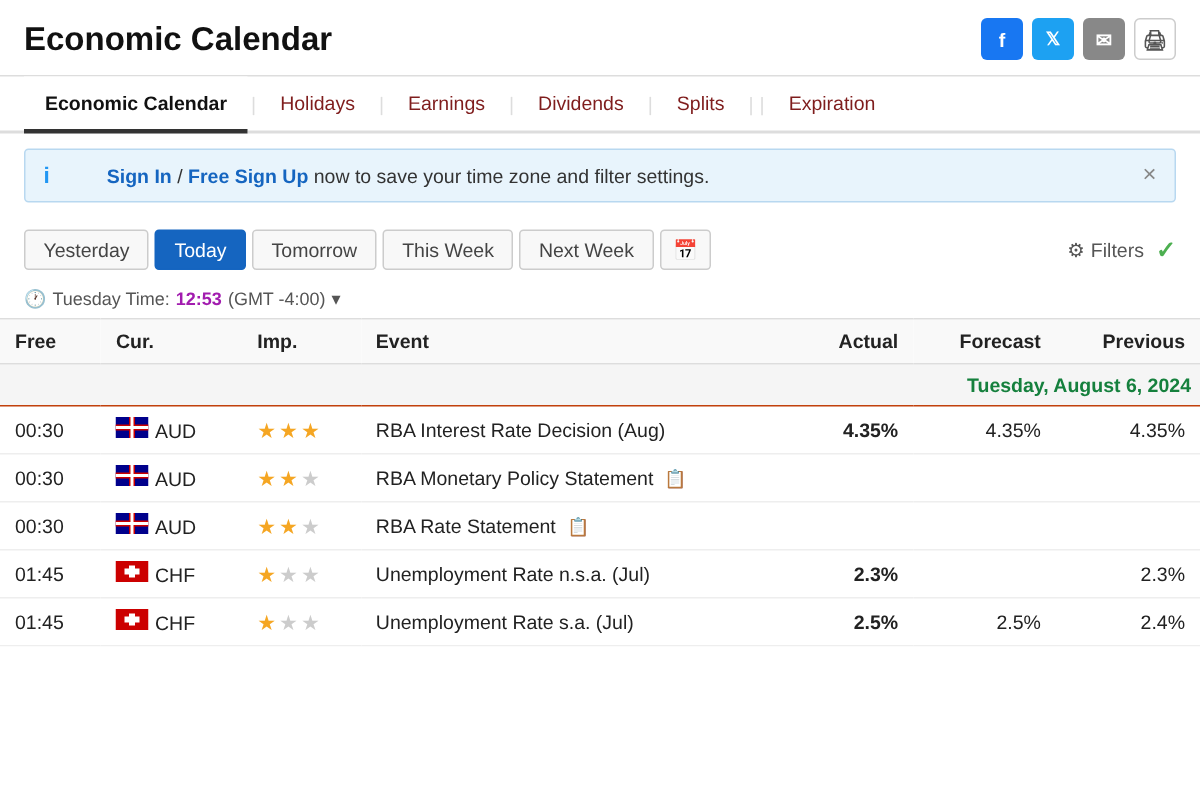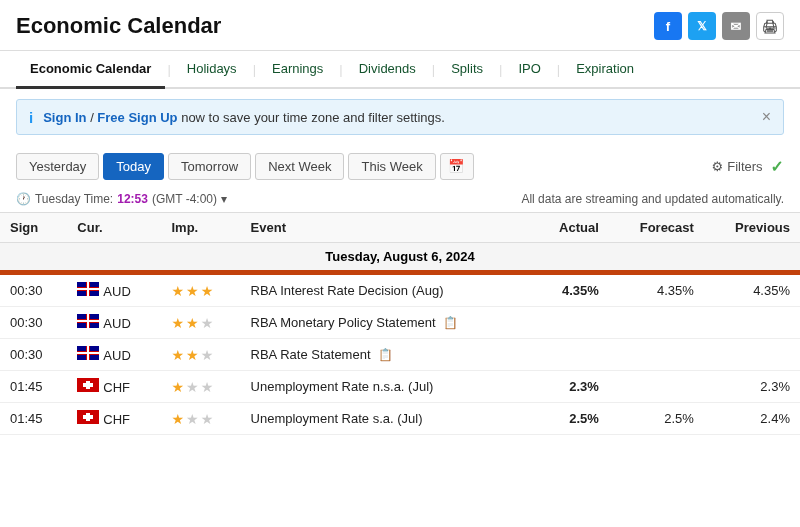--- a/index.html
+++ b/index.html
@@ -17,7 +17,7 @@
 
     
     .tabs { display: flex; align-items: center; padding: 0 16px; border-bottom: 2px solid #ddd; }
-    .tab { padding: 10px 14px; cursor: pointer; color: #14532d; font-size: 13px; border-bottom: 3px solid transparent; margin-bottom: -2px; text-decoration: none; }
+    .tab { padding: 10px 14px; cursor: pointer; color: #7f1d1d; font-size: 13px; border-bottom: 3px solid transparent; margin-bottom: -2px; text-decoration: none; }
     .tab.active { border-bottom: 3px solid #333; font-weight: bold; color: #111; background: #fff; }
     .tab-sep { color: #ddd; margin: 0 2px; }
 

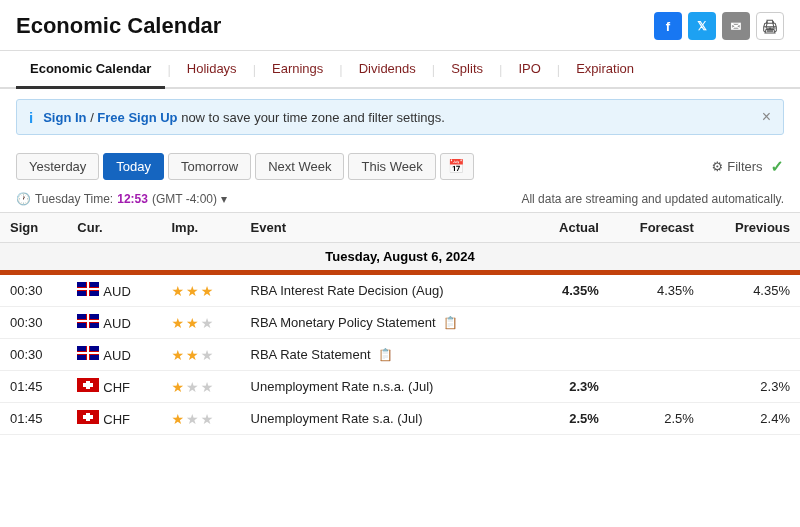--- a/index.html
+++ b/index.html
@@ -83,7 +83,6 @@
   <span class="tab-sep">|</span>
   <a class="tab">Splits</a>
   <span class="tab-sep">|</span>
-  <a class="tab">IPO</a>
   <span class="tab-sep">|</span>
   <a class="tab">Expiration</a>
 </div>

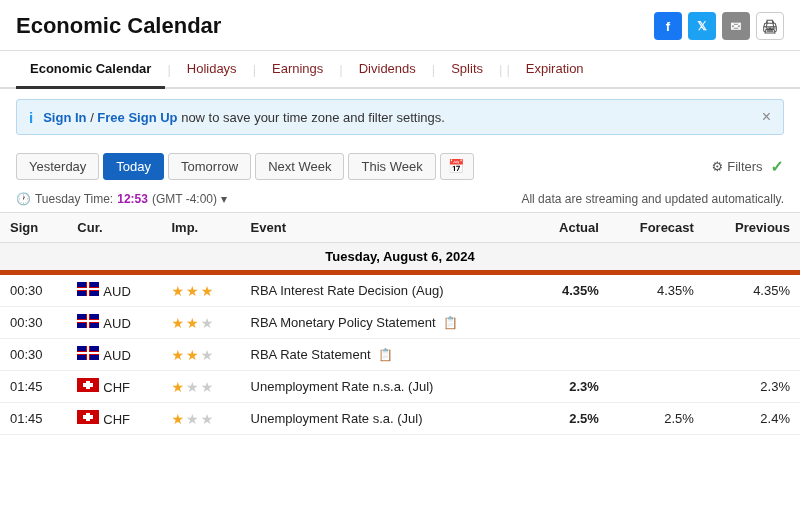--- a/index.html
+++ b/index.html
@@ -24,7 +24,7 @@
     
     .info-banner { display: flex; align-items: center; background: #e8f4fc; border: 1px solid #b8d8f0; margin: 10px 16px; padding: 8px 12px; border-radius: 3px; font-size: 13px; }
     .info-icon { color: #2196f3; font-weight: bold; margin-right: 10px; font-size: 15px; }
-    .info-text { flex: 1; color: #333; }
+    .info-text { flex: 1; color: #333; margin-left: 28px; }
     .info-text a { color: #1565c0; font-weight: bold; text-decoration: none; cursor: pointer; }
     .info-close { color: #888; cursor: pointer; font-size: 16px; margin-left: 10px; }
 

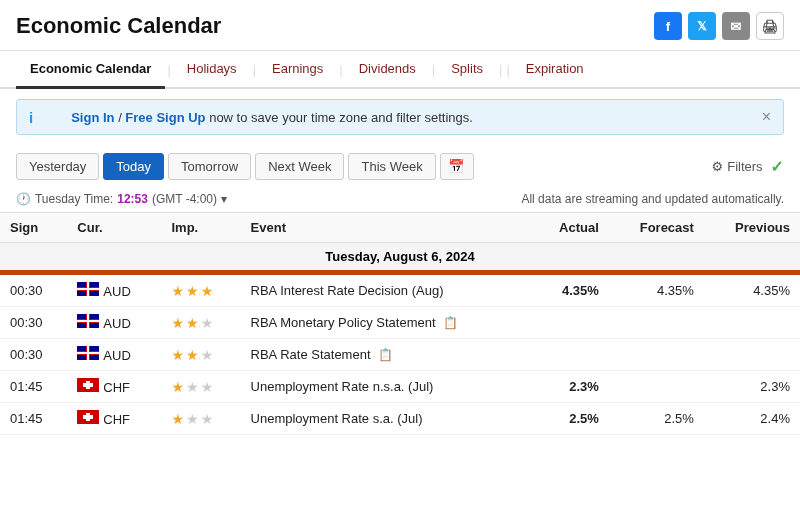--- a/index.html
+++ b/index.html
@@ -100,8 +100,8 @@
     <button class="date-btn">Yesterday</button>
     <button class="date-btn active">Today</button>
     <button class="date-btn">Tomorrow</button>
+    <button class="date-btn">This Week</button>
     <button class="date-btn">Next Week</button>
-    <button class="date-btn">This Week</button>
     <button class="calendar-icon">📅</button>
   </div>
   <div class="date-nav-right">

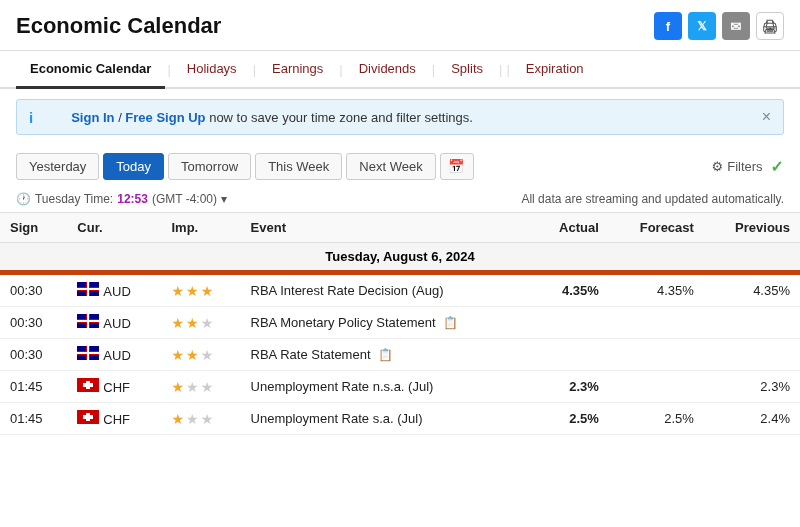--- a/index.html
+++ b/index.html
@@ -121,7 +121,6 @@
     <span>(GMT -4:00)</span>
     <span style="cursor:pointer;">▾</span>
   </div>
-  <div>All data are streaming and updated automatically.</div>
 </div>
 
 <table class="cal-table">

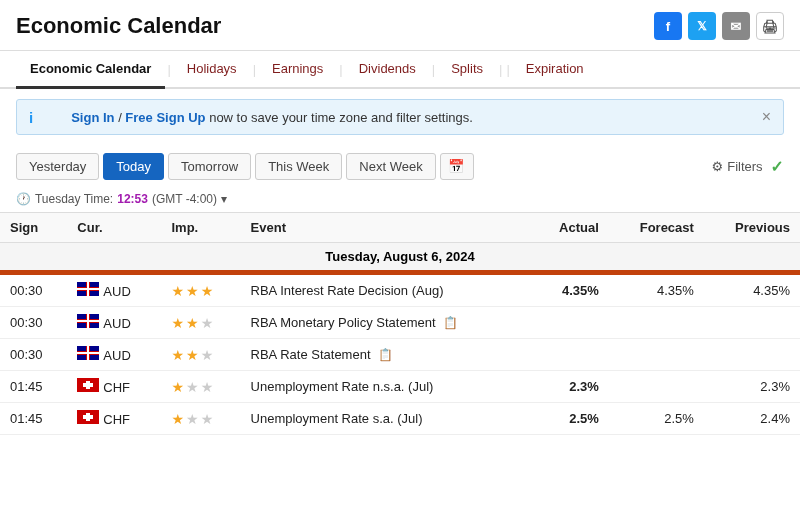--- a/index.html
+++ b/index.html
@@ -126,7 +126,7 @@
 <table class="cal-table">
   <thead>
     <tr>
-      <th>Sign</th>
+      <th>Free</th>
       <th>Cur.</th>
       <th>Imp.</th>
       <th>Event</th>

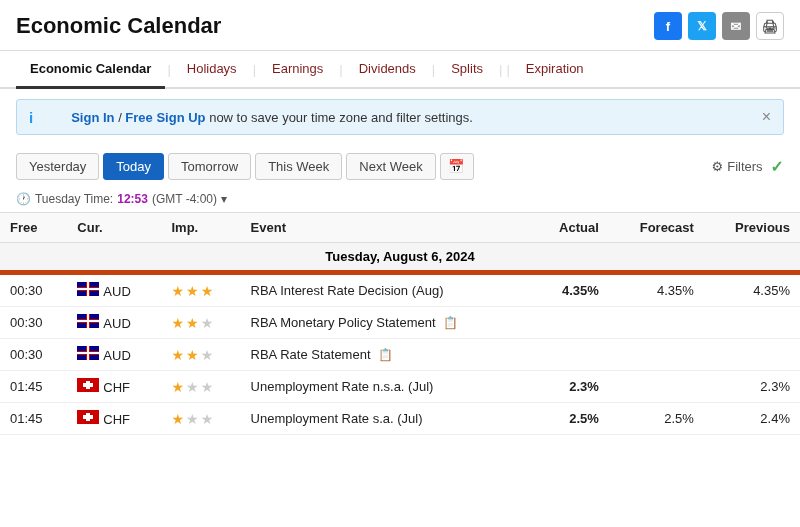--- a/index.html
+++ b/index.html
@@ -49,7 +49,7 @@
     .cal-table th.right { text-align: right; }
     .cal-table td { padding: 7px 10px; border-bottom: 1px solid #eee; vertical-align: middle; }
     .cal-table td.right { text-align: right; }
-    .date-row td { text-align: center; font-weight: bold; background: #f5f5f5; color: #000000; padding: 6px; border-bottom: 5px solid #c2410c; }
+    .date-row td { text-align: right; font-weight: bold; background: #f5f5f5; color: #15803d; padding: 6px; border-bottom: 1px solid #c2410c; }
 
     
     .stars { display: flex; gap: 2px; }

